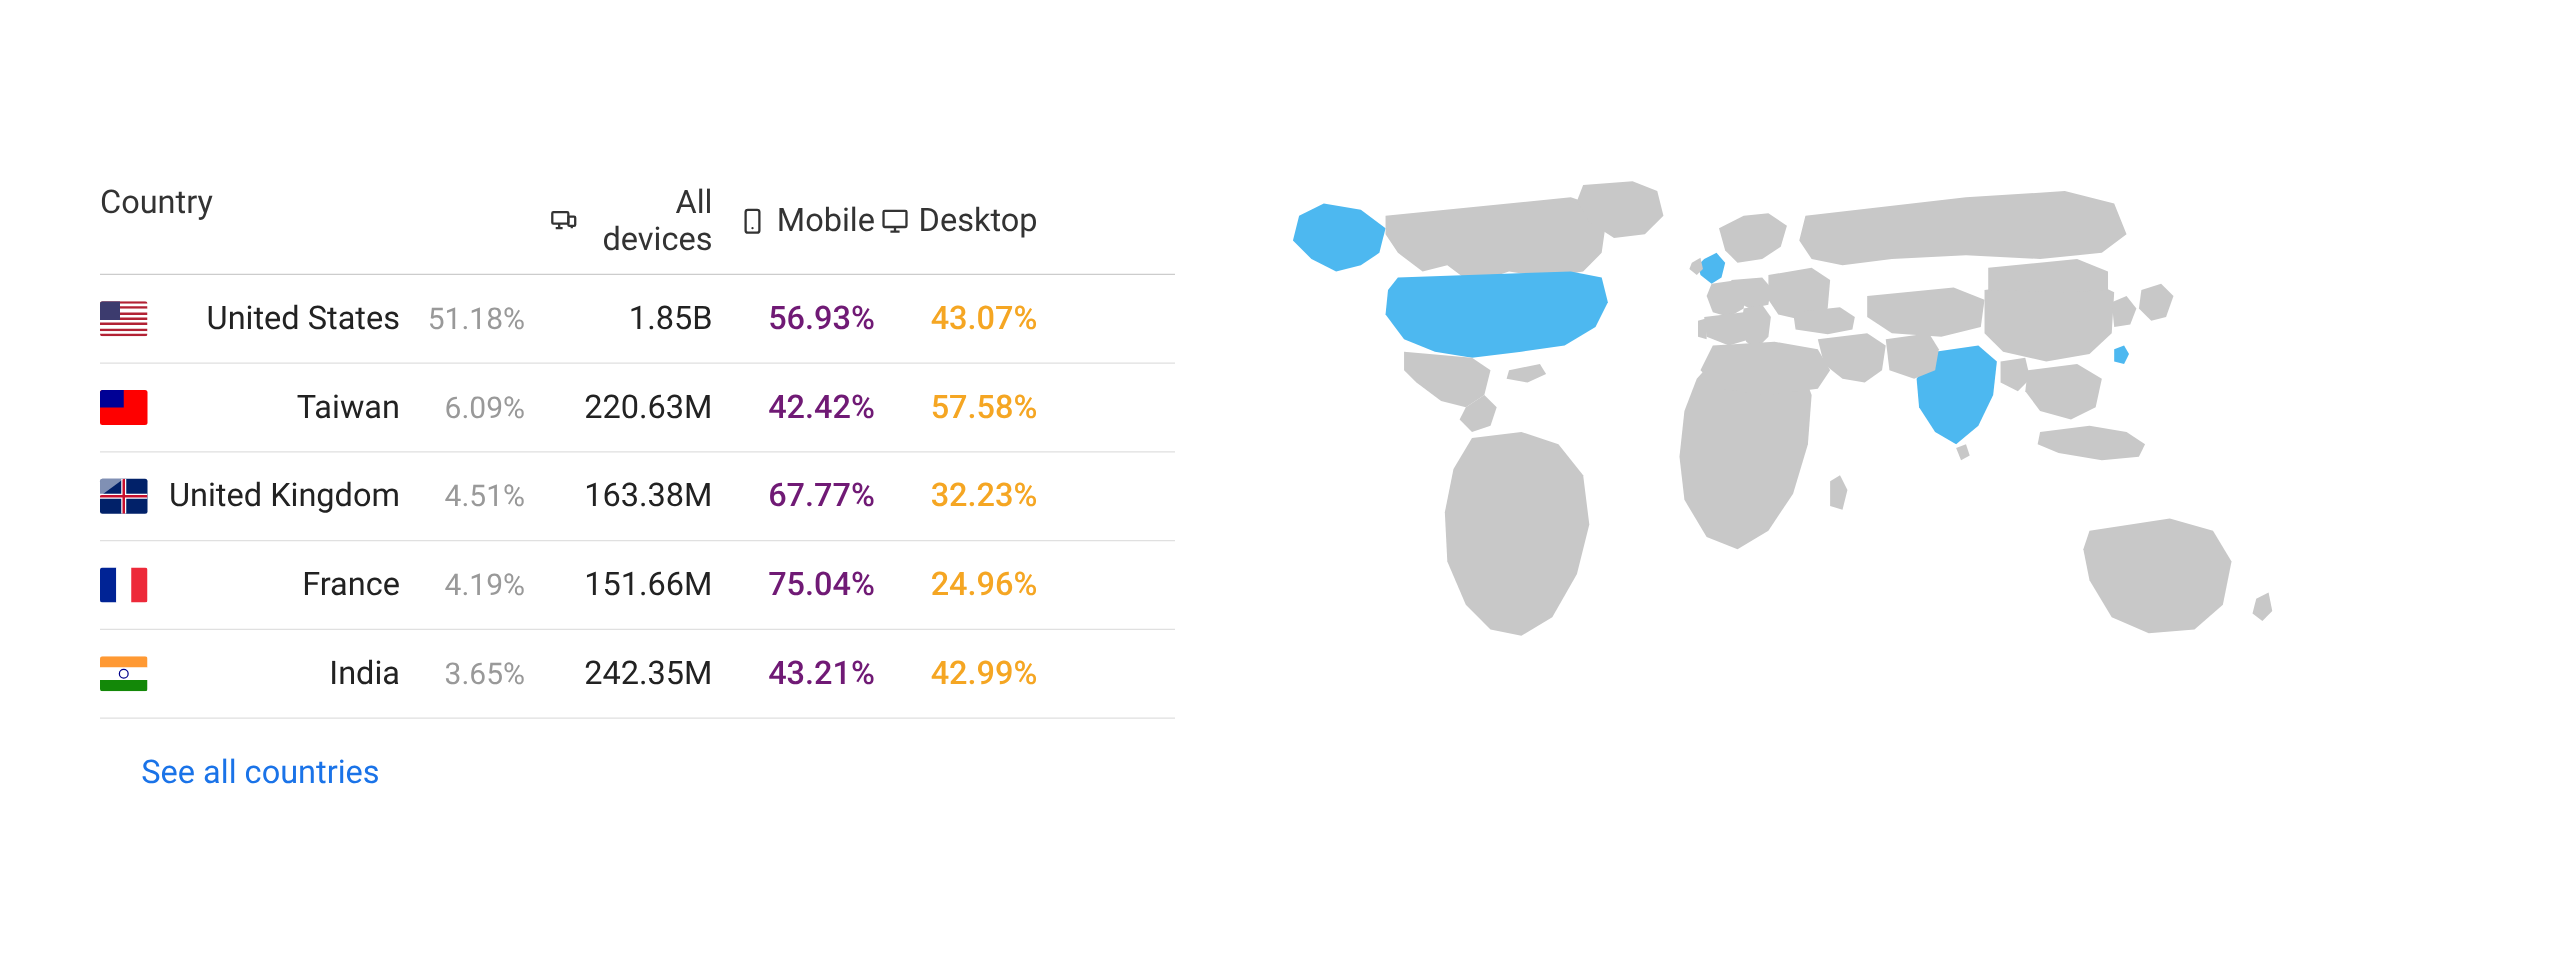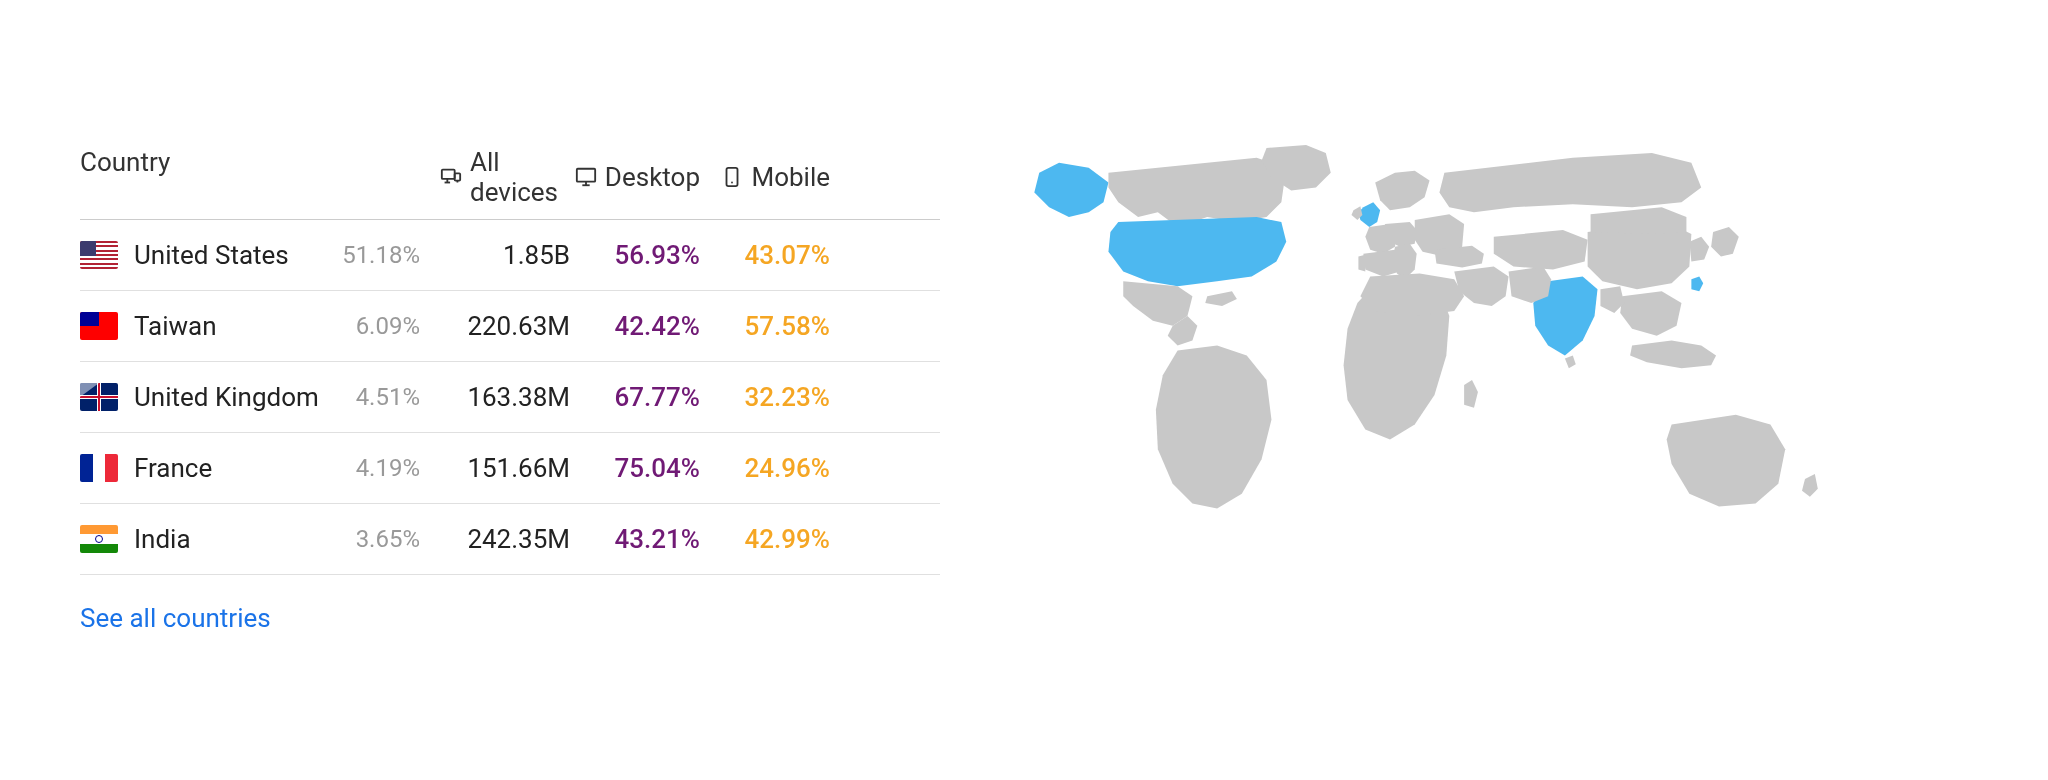--- a/index.html
+++ b/index.html
@@ -41,6 +41,7 @@
       font-size: 26px;
       color: #333;
       font-weight: 400;
+      text-align: right;
     }
     .col-header-with-icon.right {
       justify-content: flex-end;

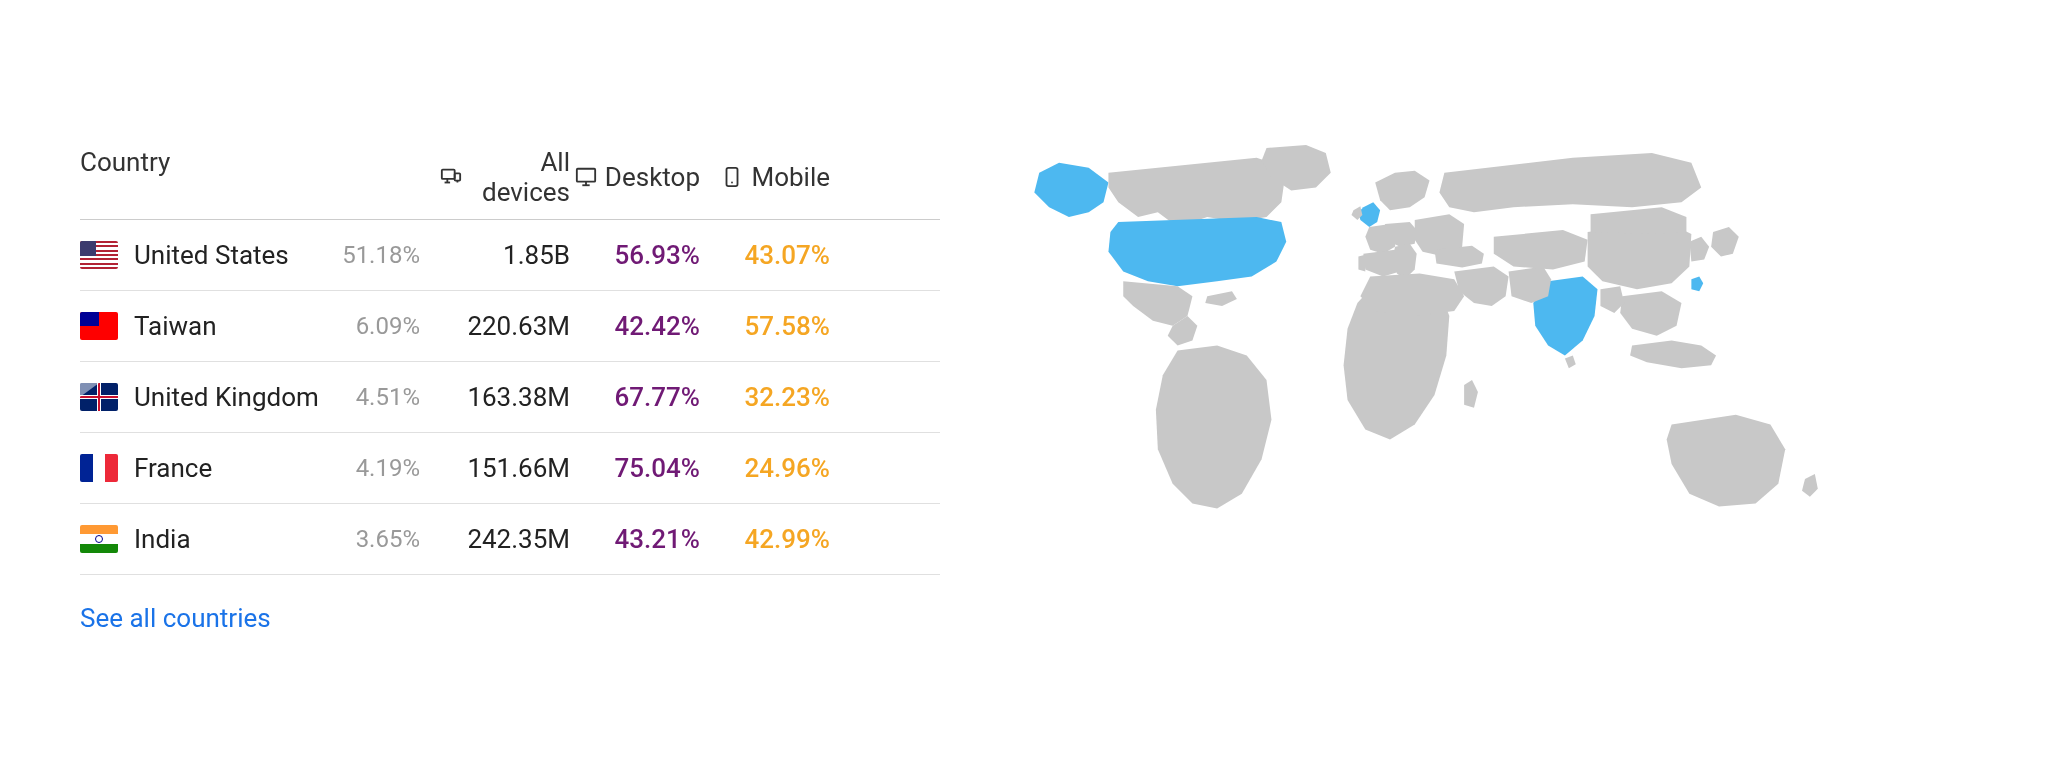--- a/index.html
+++ b/index.html
@@ -143,18 +143,18 @@
       </div>
       <div class="col-header-with-icon right">
         <svg class="icon-svg" viewBox="0 0 24 24" fill="none" stroke="#333" stroke-width="2">
+          <rect x="6" y="2" width="12" height="20" rx="2"></rect>
+          <circle cx="12" cy="18" r="1" fill="#333" stroke="none"></circle>
+        </svg>
+        <span>Mobile</span>
+      </div>
+      <div class="col-header-with-icon right">
+        <svg class="icon-svg" viewBox="0 0 24 24" fill="none" stroke="#333" stroke-width="2">
           <rect x="2" y="3" width="20" height="14" rx="1"></rect>
           <line x1="8" y1="21" x2="16" y2="21"></line>
           <line x1="12" y1="17" x2="12" y2="21"></line>
         </svg>
         <span>Desktop</span>
-      </div>
-      <div class="col-header-with-icon right">
-        <svg class="icon-svg" viewBox="0 0 24 24" fill="none" stroke="#333" stroke-width="2">
-          <rect x="6" y="2" width="12" height="20" rx="2"></rect>
-          <circle cx="12" cy="18" r="1" fill="#333" stroke="none"></circle>
-        </svg>
-        <span>Mobile</span>
       </div>
     </div>
 

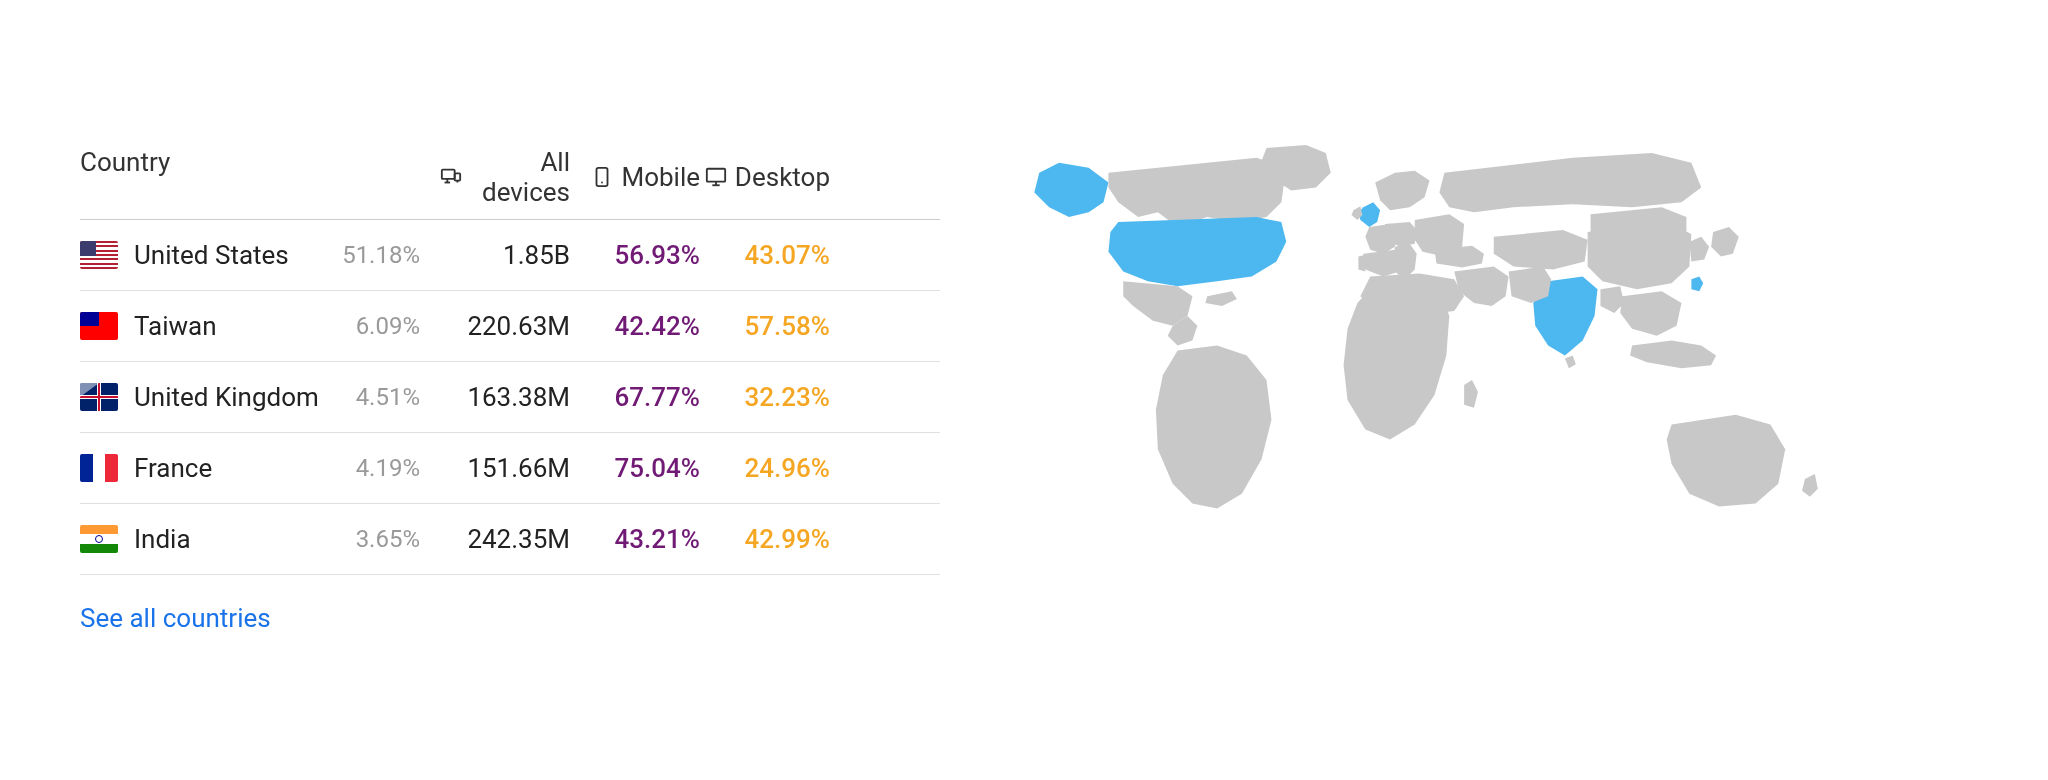--- a/index.html
+++ b/index.html
@@ -61,7 +61,7 @@
     .country-cell {
       display: flex;
       align-items: center;
-      gap: 16px;
+      justify-content: space-between;
     }
     .flag {
       width: 38px;

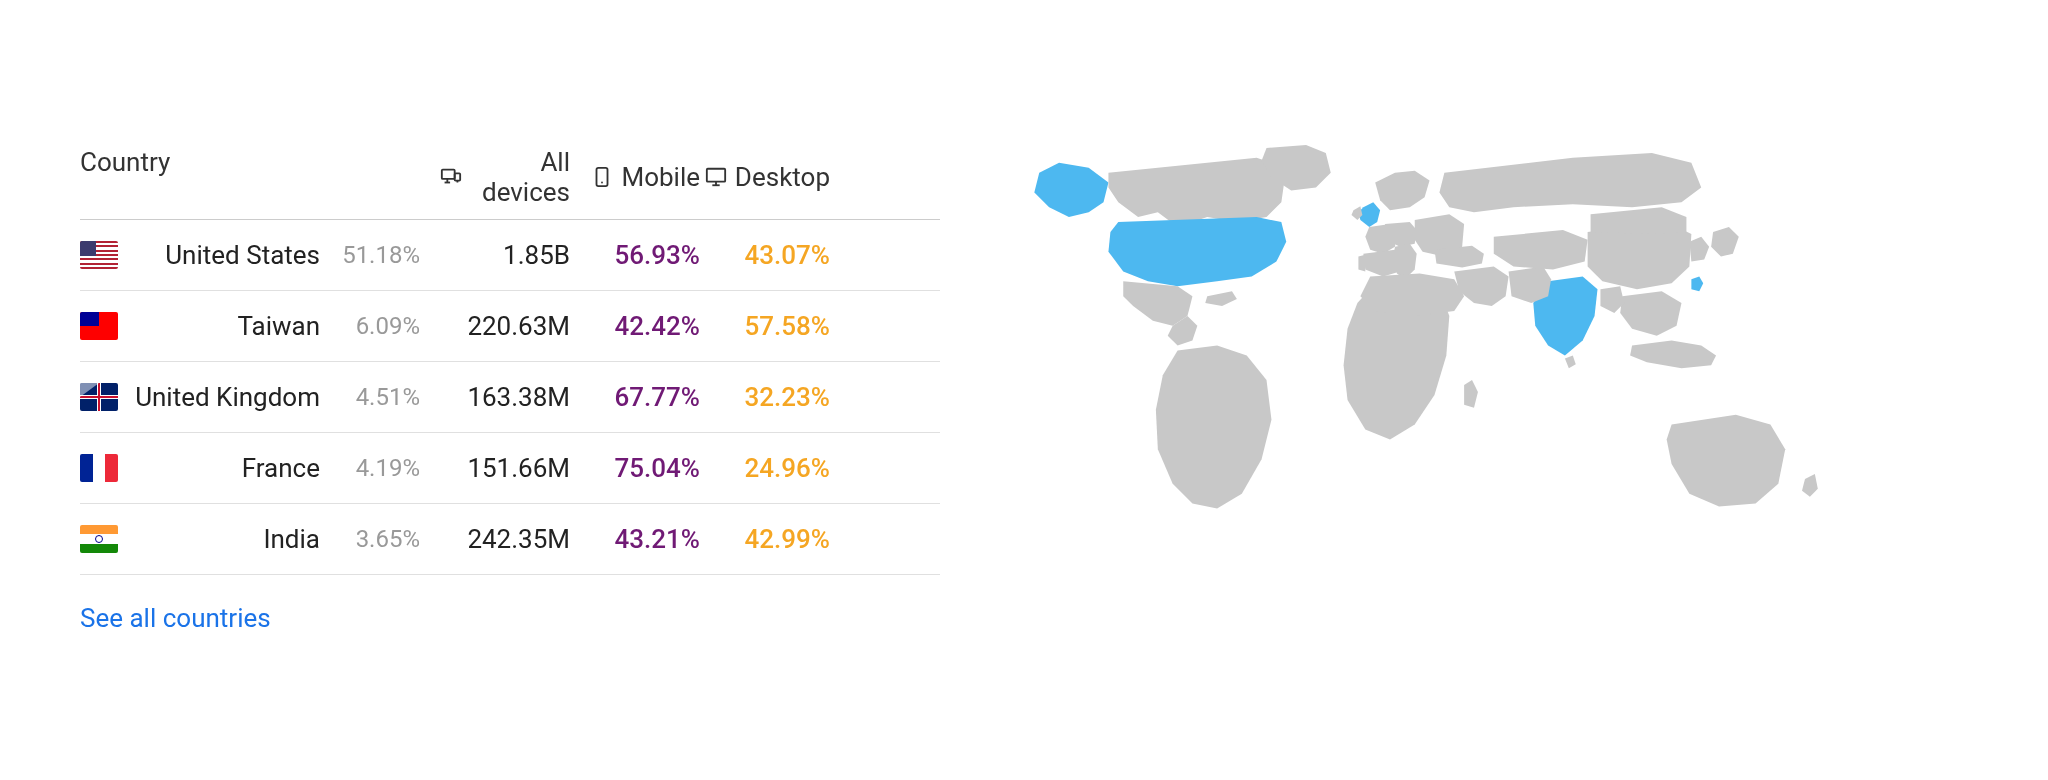--- a/index.html
+++ b/index.html
@@ -106,6 +106,7 @@
       color: #1a73e8;
       text-decoration: none;
       cursor: pointer;
+      margin-left: 33px;
     }
     .map-section {
       flex: 1;

